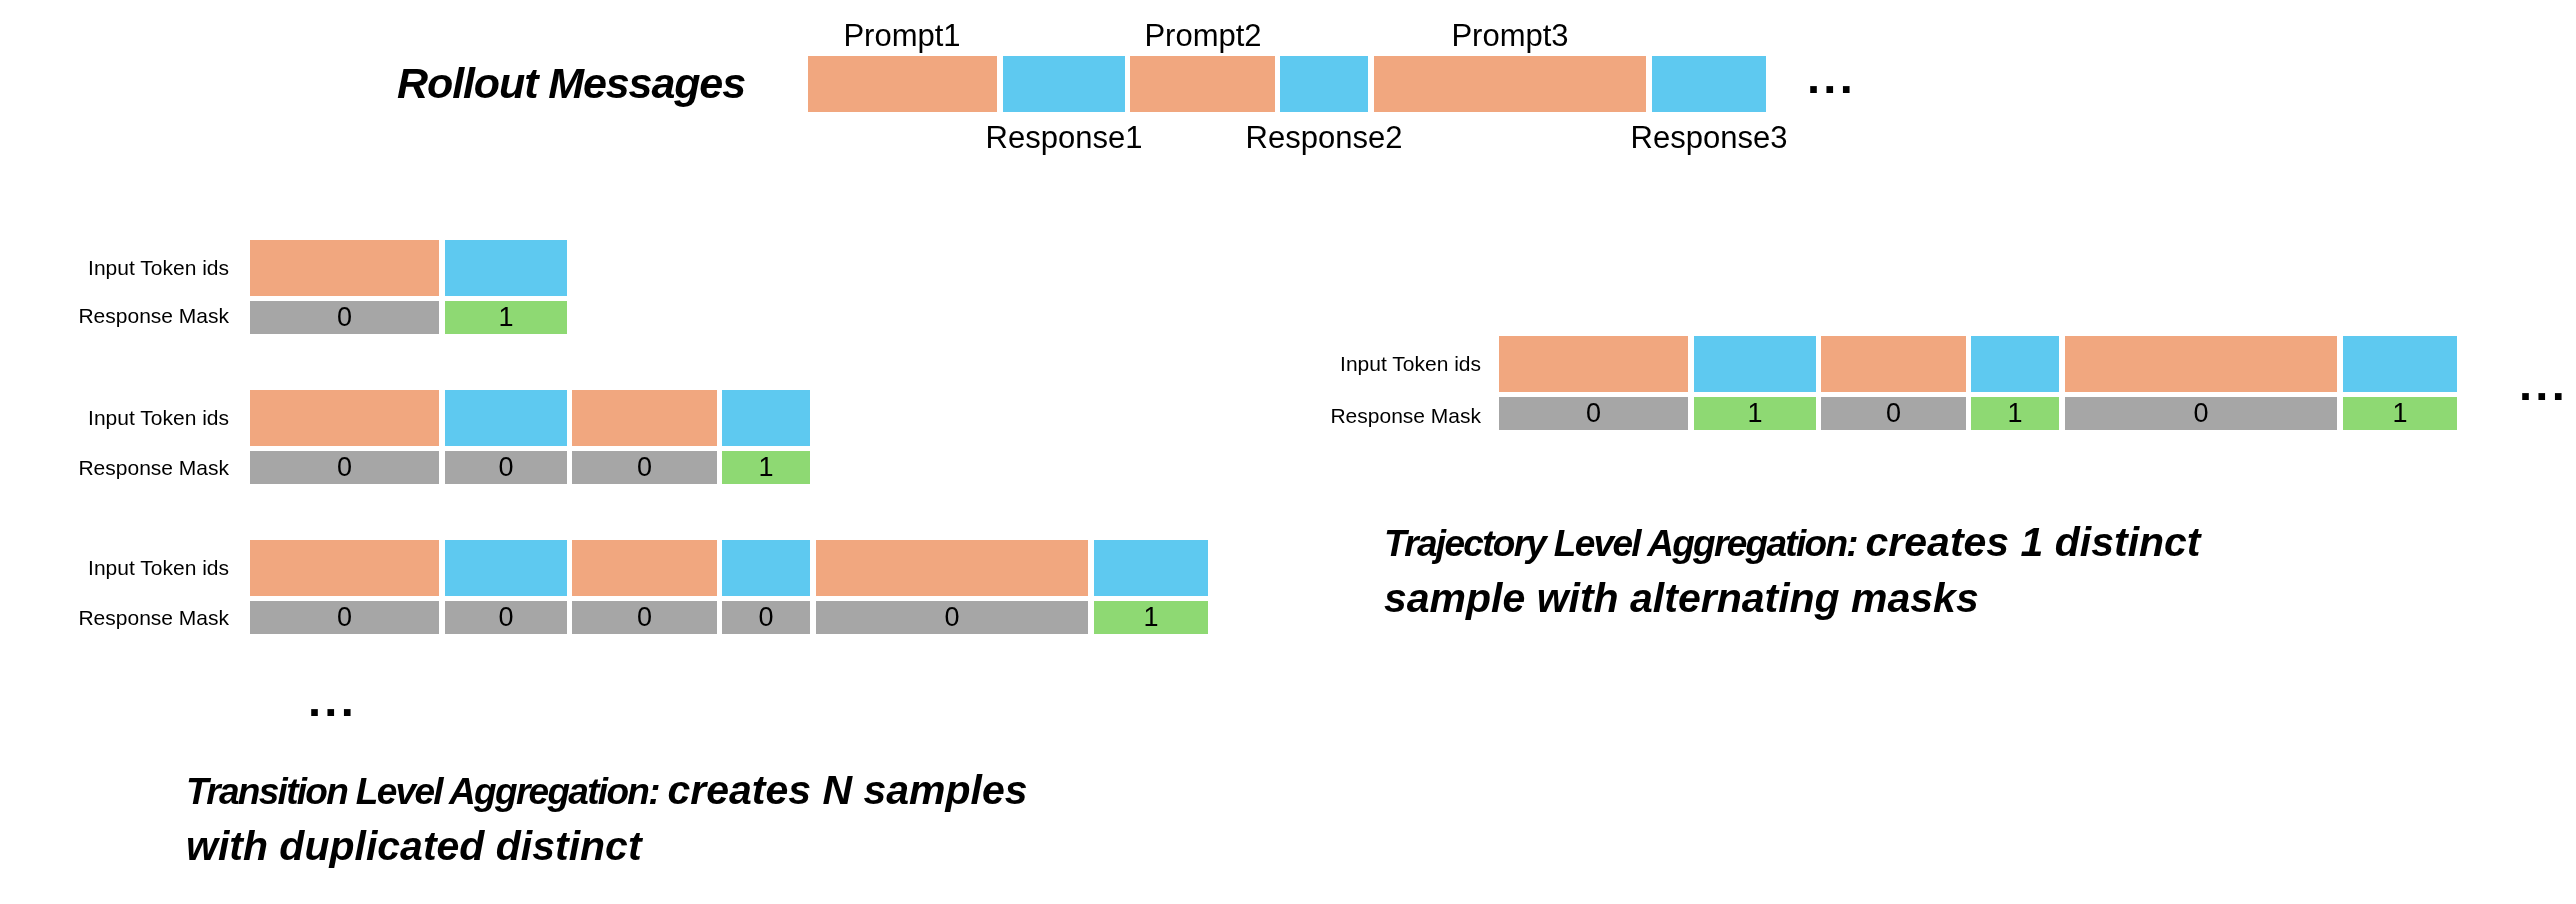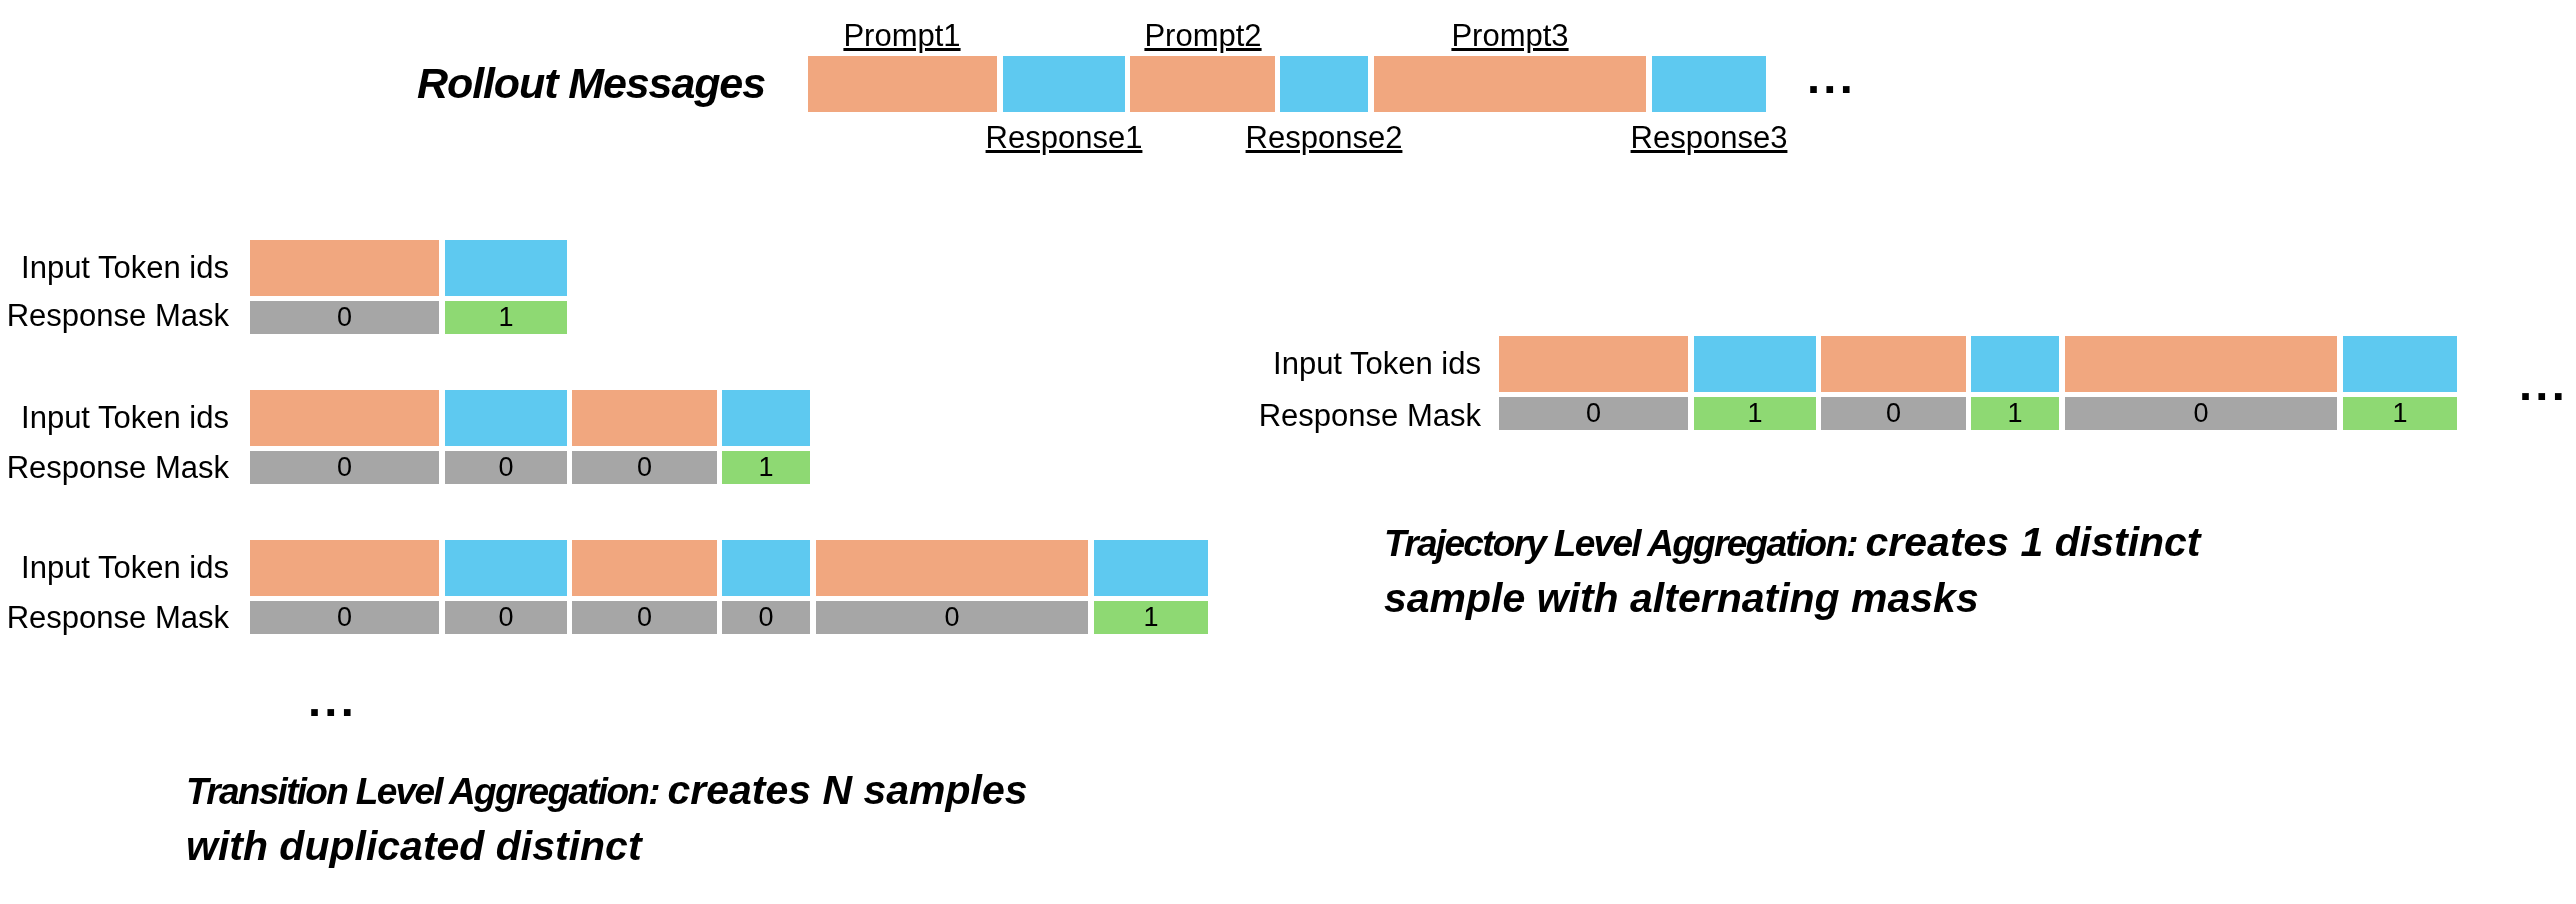--- a/index.html
+++ b/index.html
@@ -31,7 +31,6 @@
     transform:translateX(-50%);
     font-size:31px;line-height:32px;
     white-space:nowrap;
-    text-decoration:underline;
   }
   .mask{
     position:absolute;height:33px;

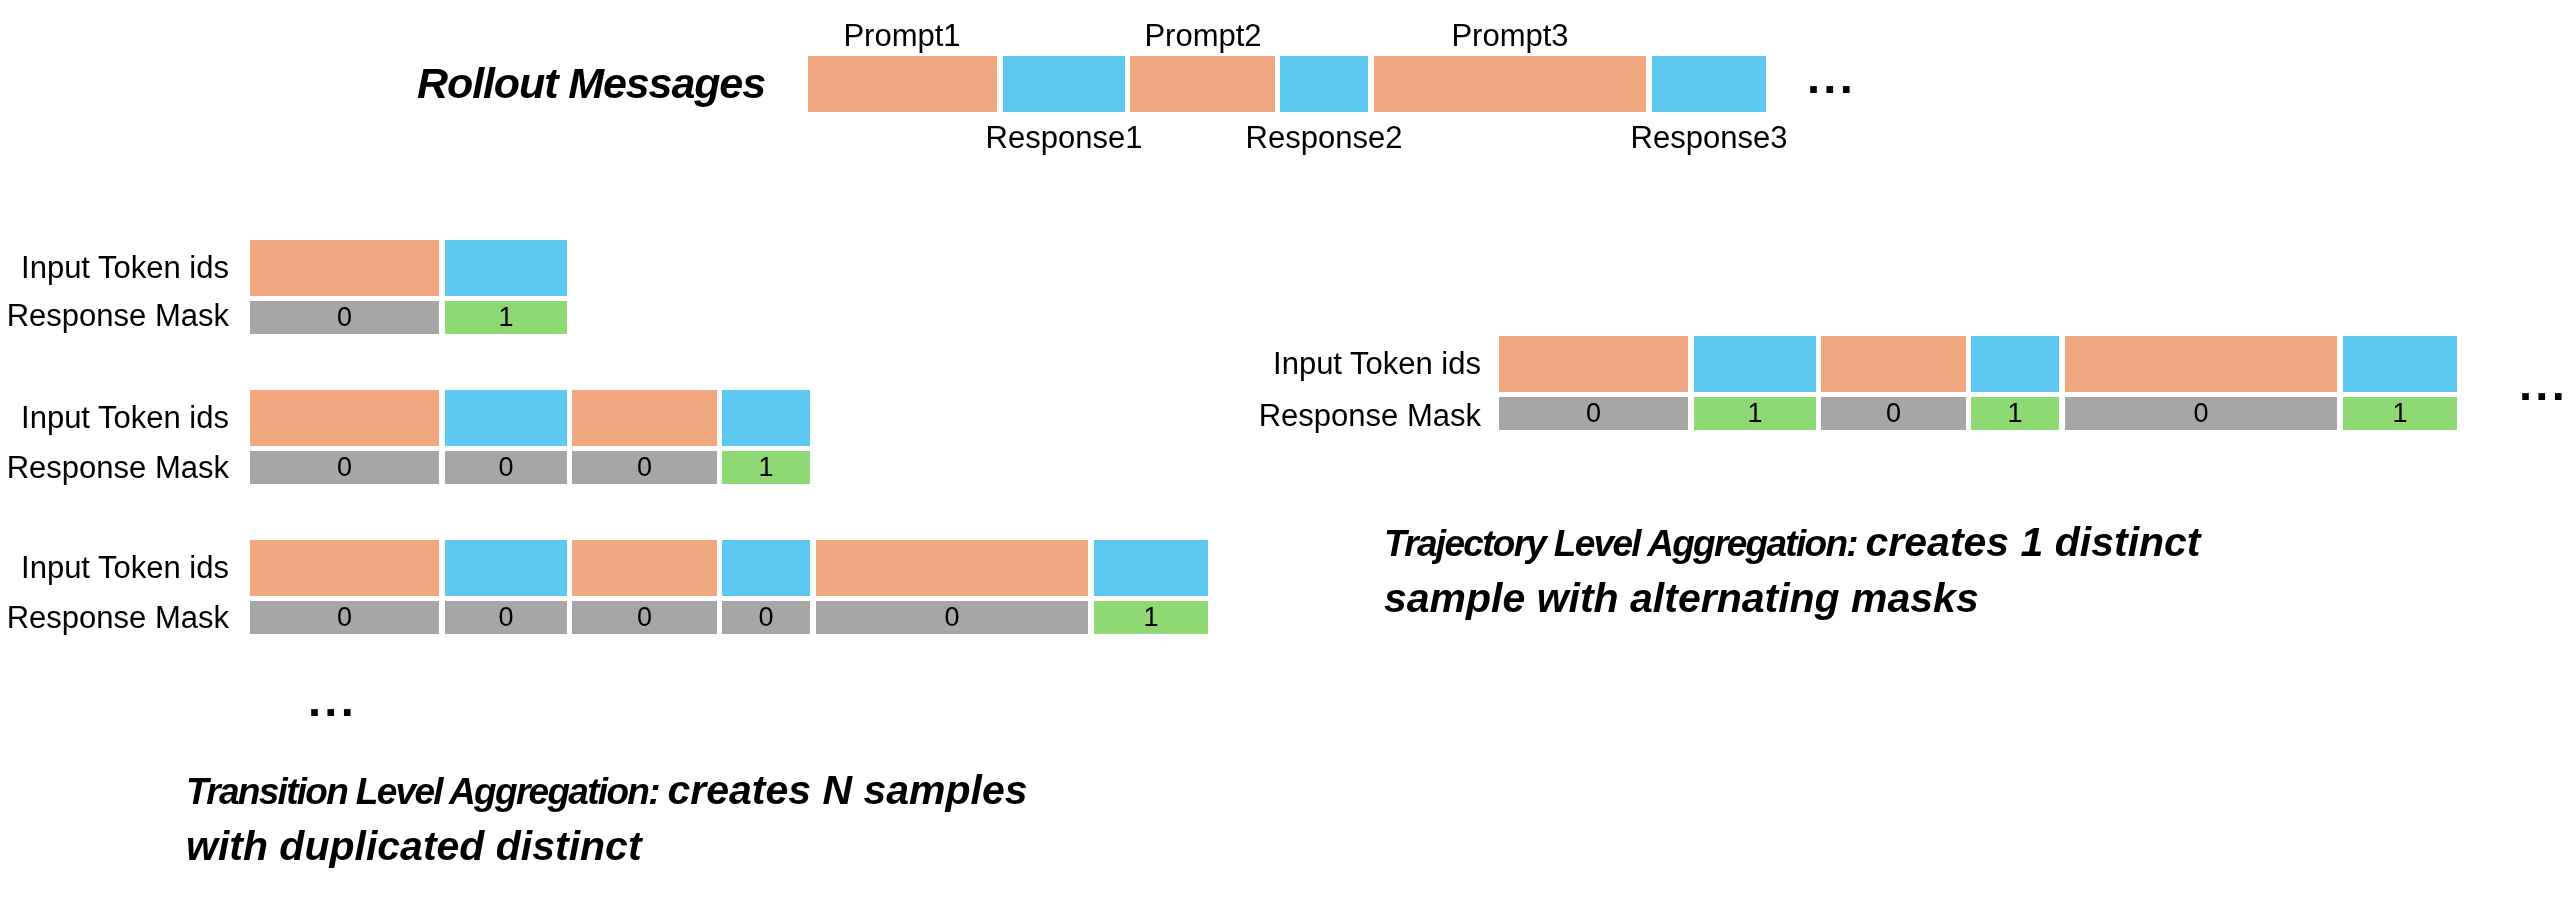--- a/index.html
+++ b/index.html
@@ -14,7 +14,7 @@
   .abs{position:absolute;}
   
   .rollout-title{
-    left:304px;top:58px;width:461px;
+    left:284px;top:58px;width:461px;
     text-align:right;
     font-size:43px;line-height:51px;
     font-weight:700;font-style:italic;

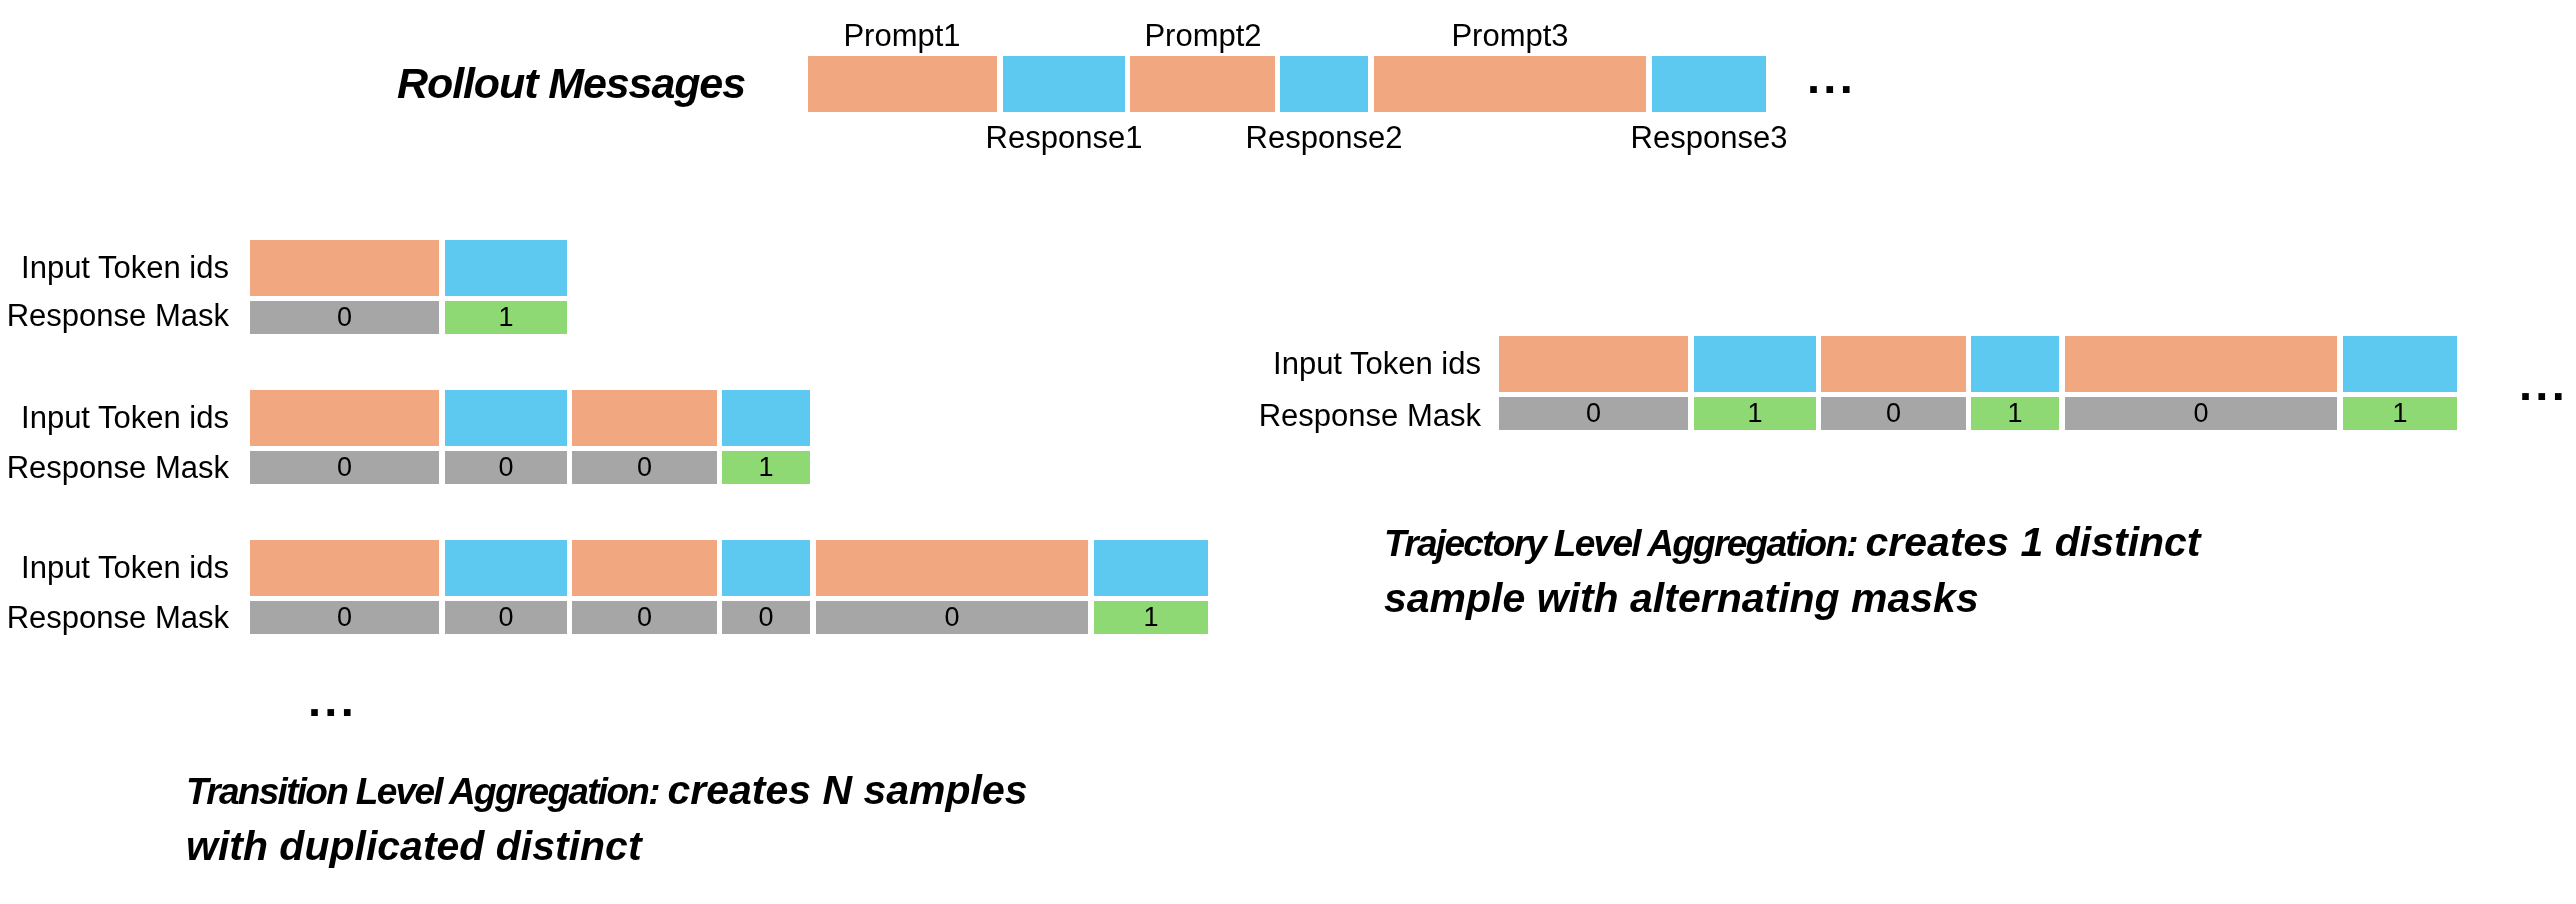--- a/index.html
+++ b/index.html
@@ -42,7 +42,7 @@
   
   .row-label{
     width:229px;text-align:right;
-    font-size:31px;line-height:31px;
+    font-size:21px;line-height:31px;
     white-space:nowrap;
   }
   

